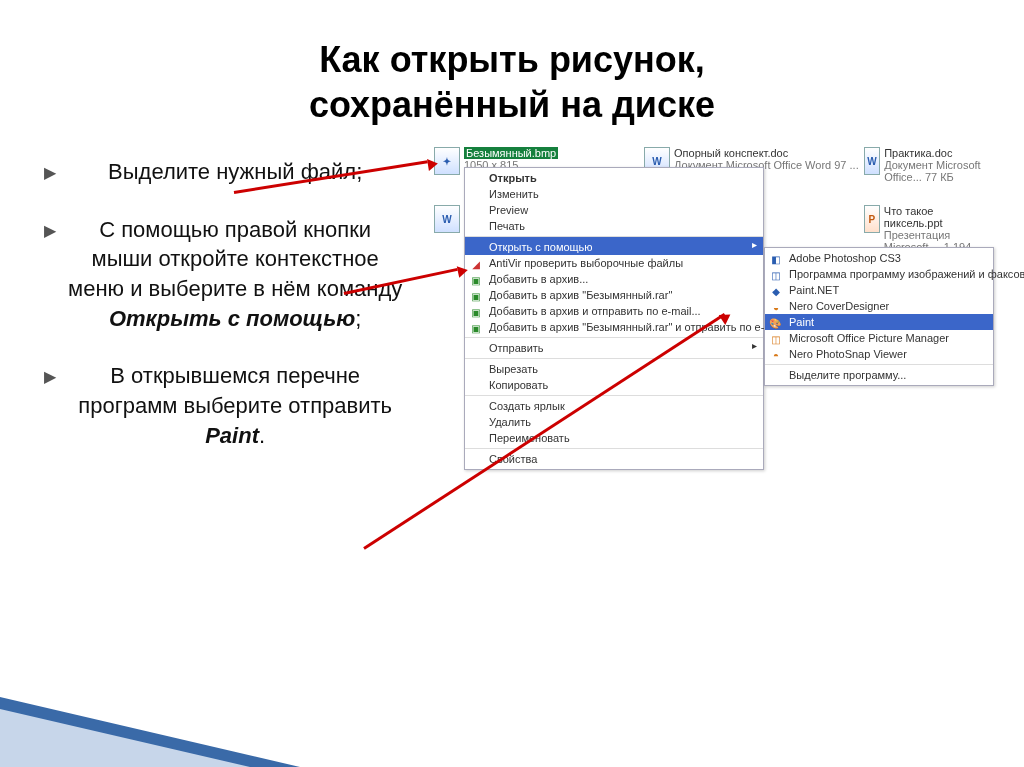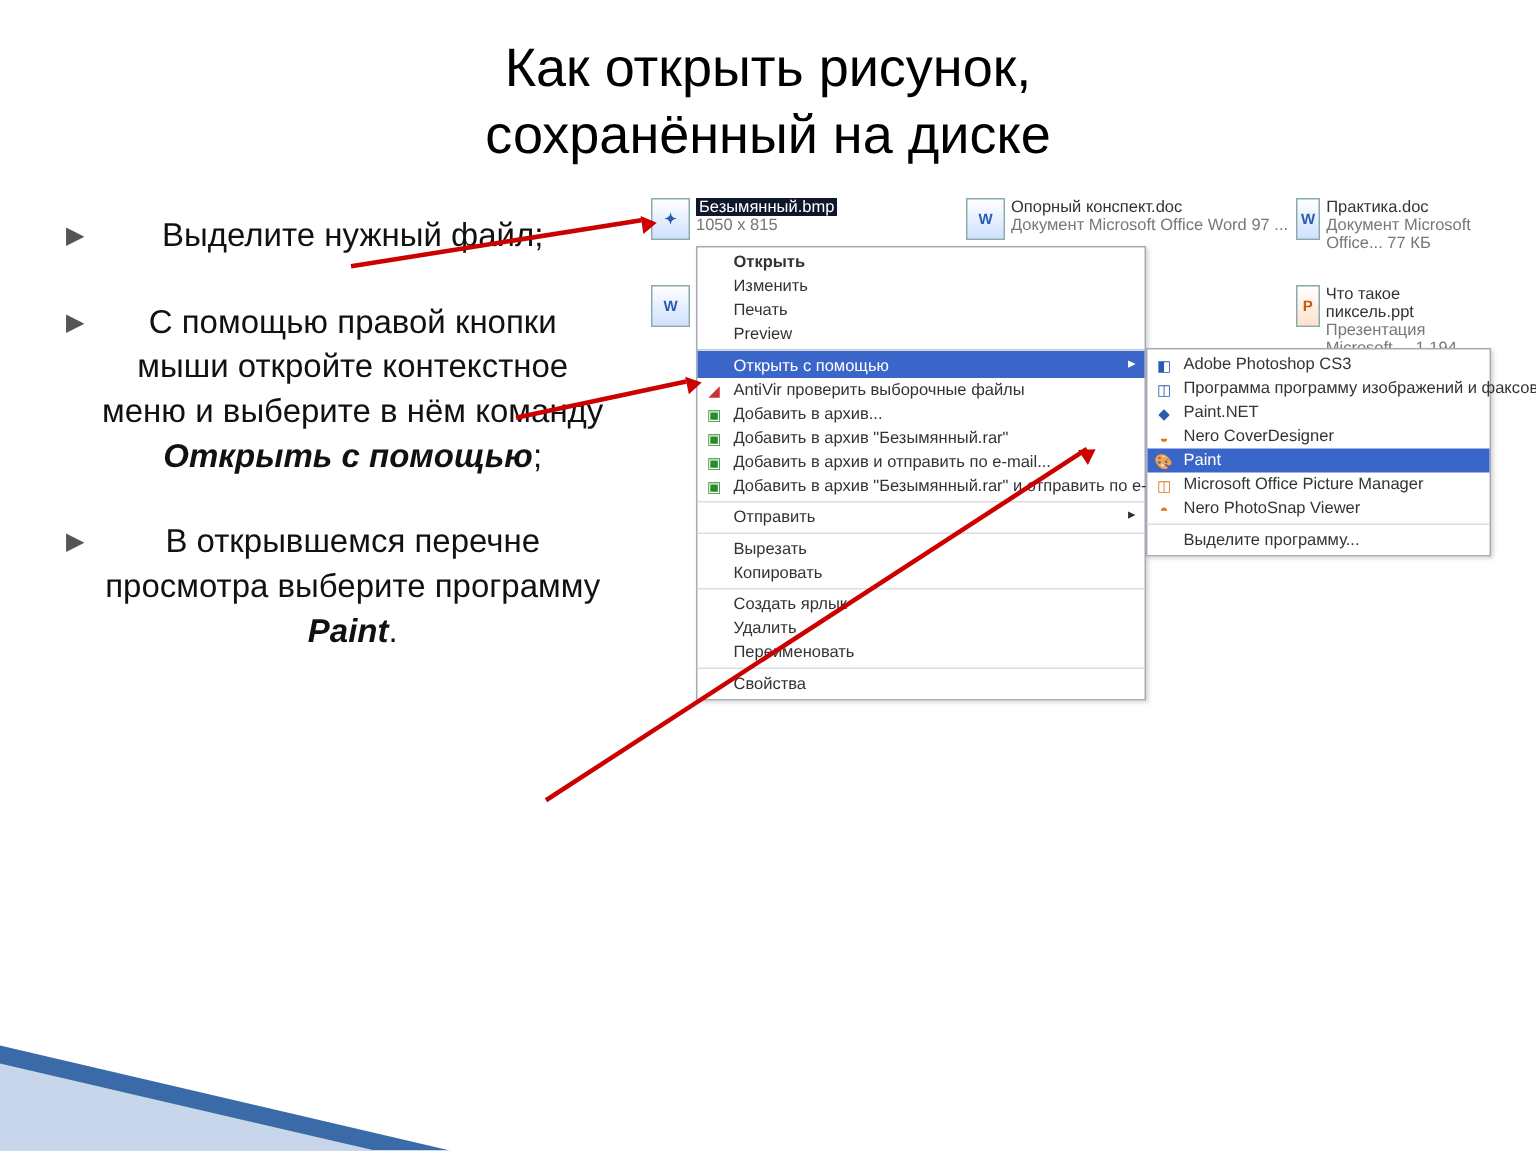--- a/index.html
+++ b/index.html
@@ -14,9 +14,9 @@
   .title {
     text-align: center;
     font-size: 36px;
-    font-weight: normal;
+    font-weight: bold;
     color: #000;
-    padding-top: 22px;
+    padding-top: 37px;
     line-height: 1.25;
   }
   .content {

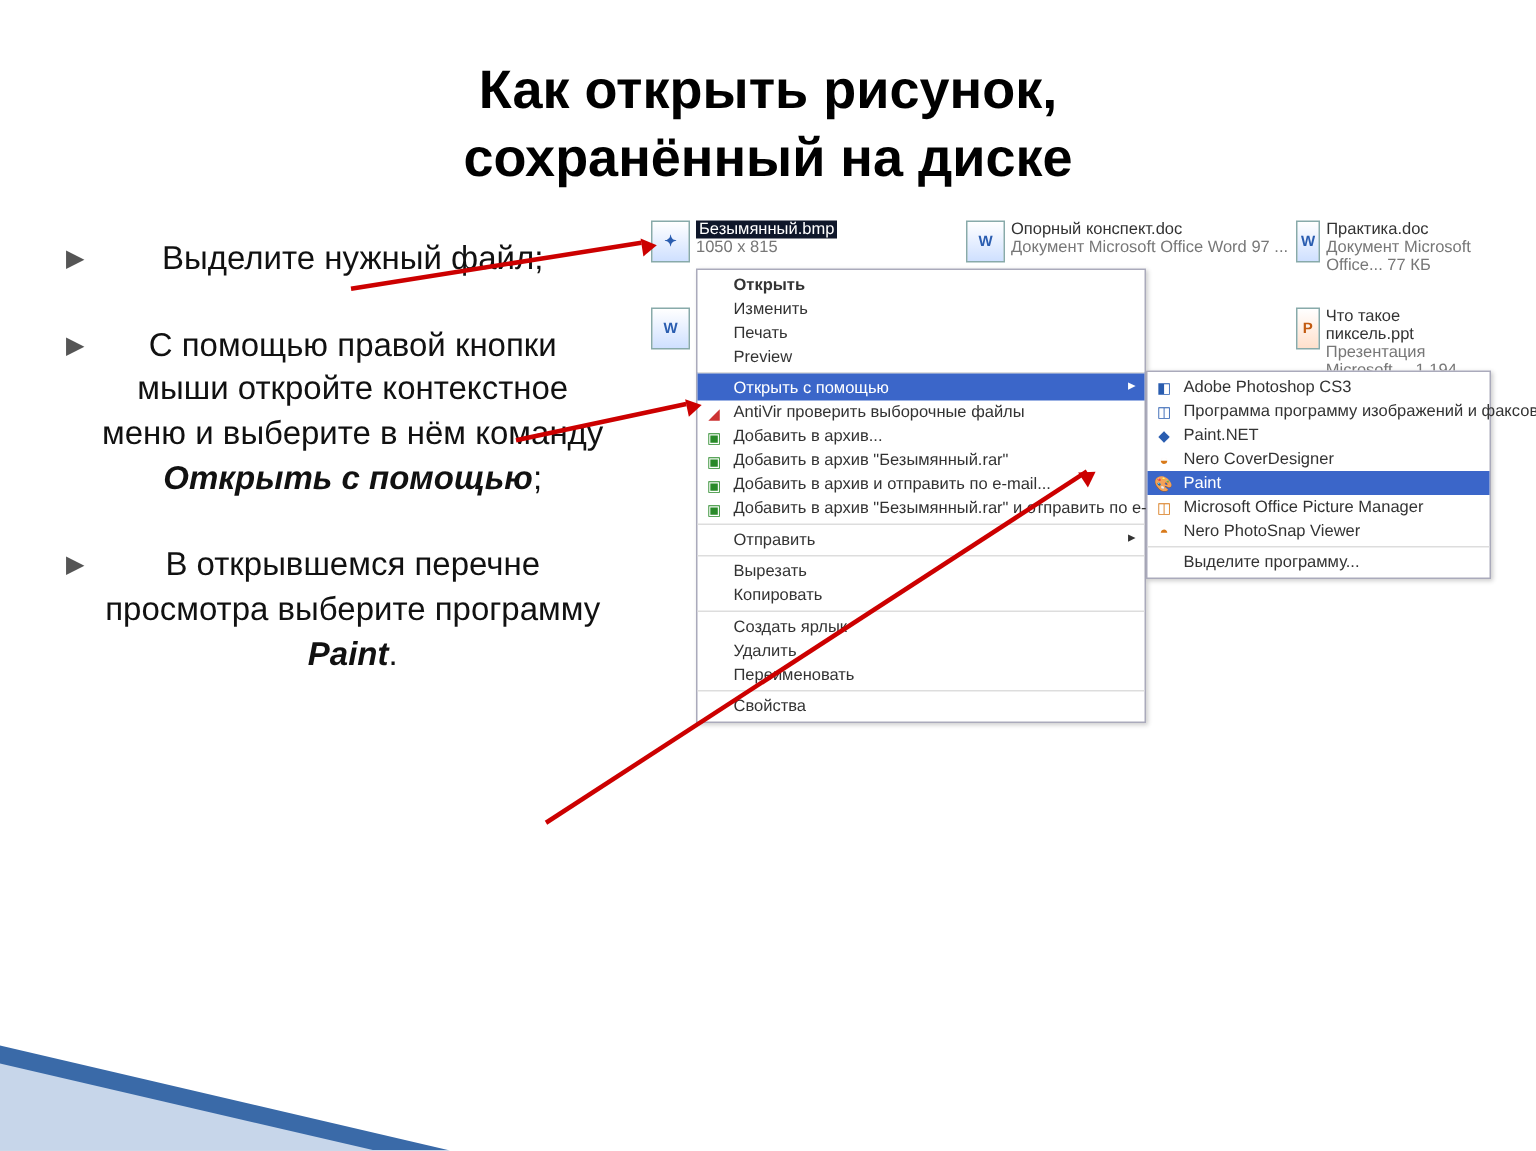--- a/index.html
+++ b/index.html
@@ -71,7 +71,7 @@
   .file .meta { line-height: 1.1; }
   .file .fname { font-size: 11px; }
   .file .fsub { font-size: 11px; color: #777; }
-  .file.sel .fname { background:#0f172a; color:#fff; padding:0 2px; }
+  .file.sel .fname { background:#15803d; color:#fff; padding:0 2px; }
 
   
   .menu {

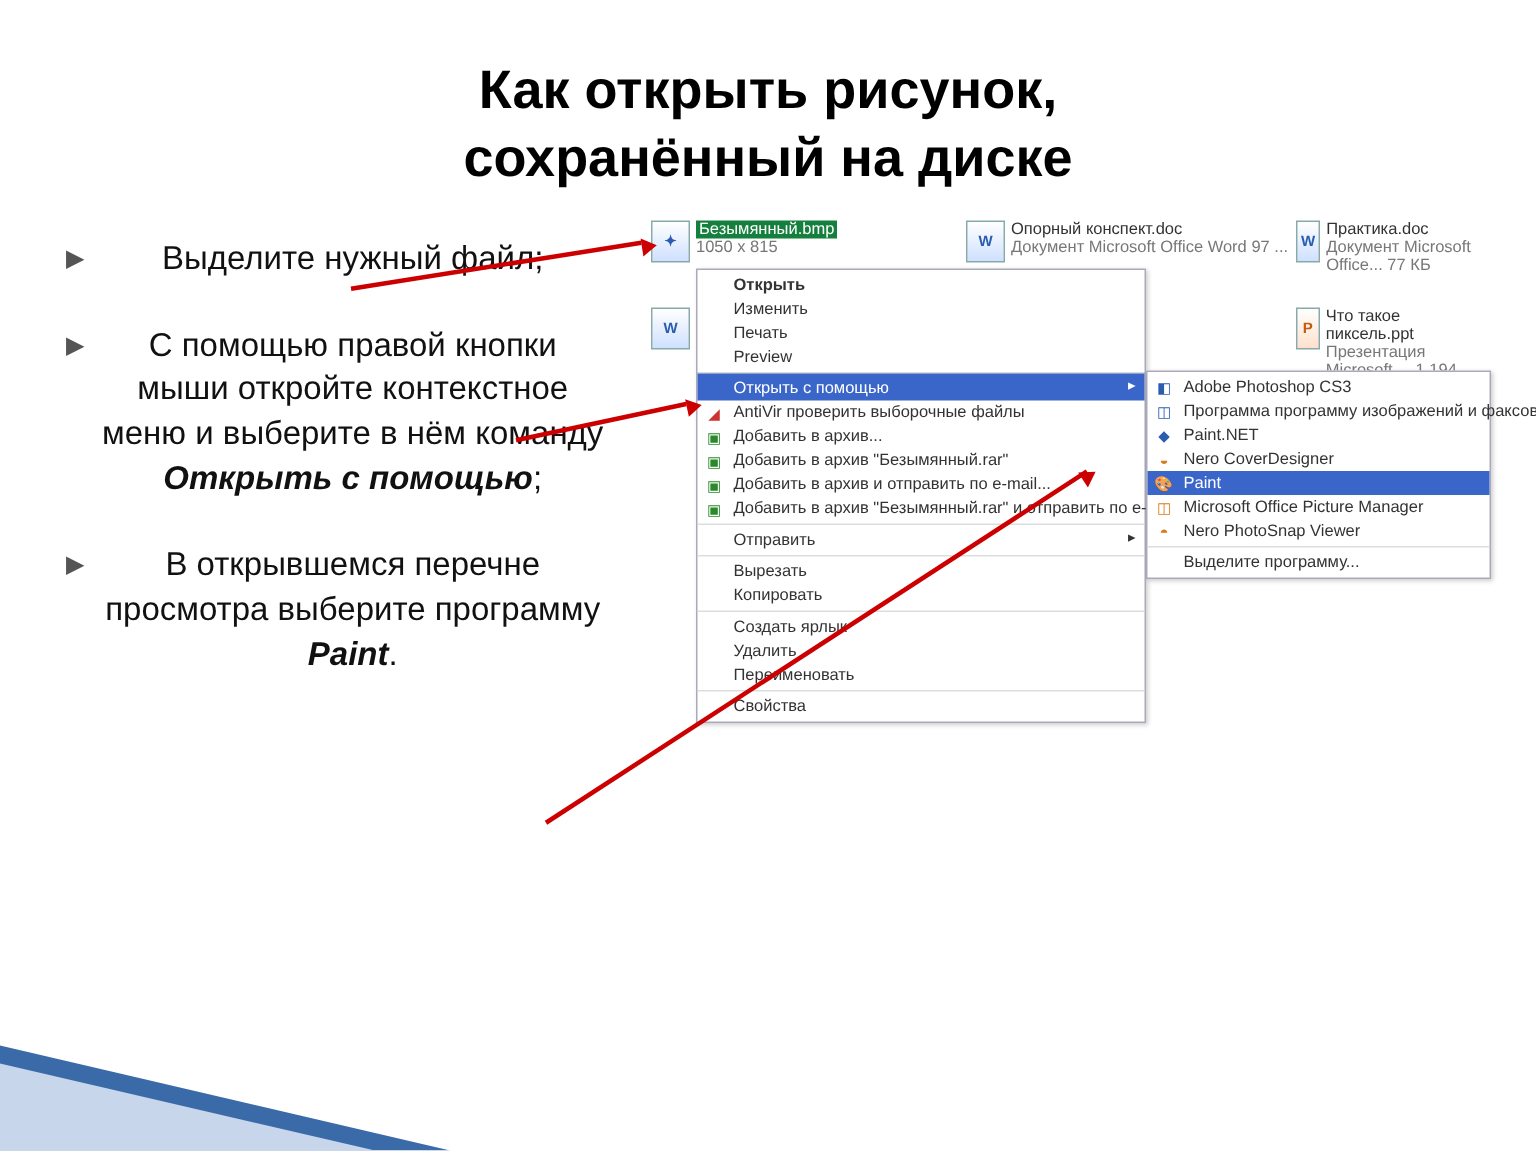--- a/index.html
+++ b/index.html
@@ -186,7 +186,7 @@
       <div class="fic blue">W</div>
     </div>
 
-    <div class="menu" style="left:60px; top:32px; width:300px">
+    <div class="menu" style="left:60px; top:20px; width:300px">
       <div class="mi bold">Открыть</div>
       <div class="mi">Изменить</div>
       <div class="mi">Печать</div>

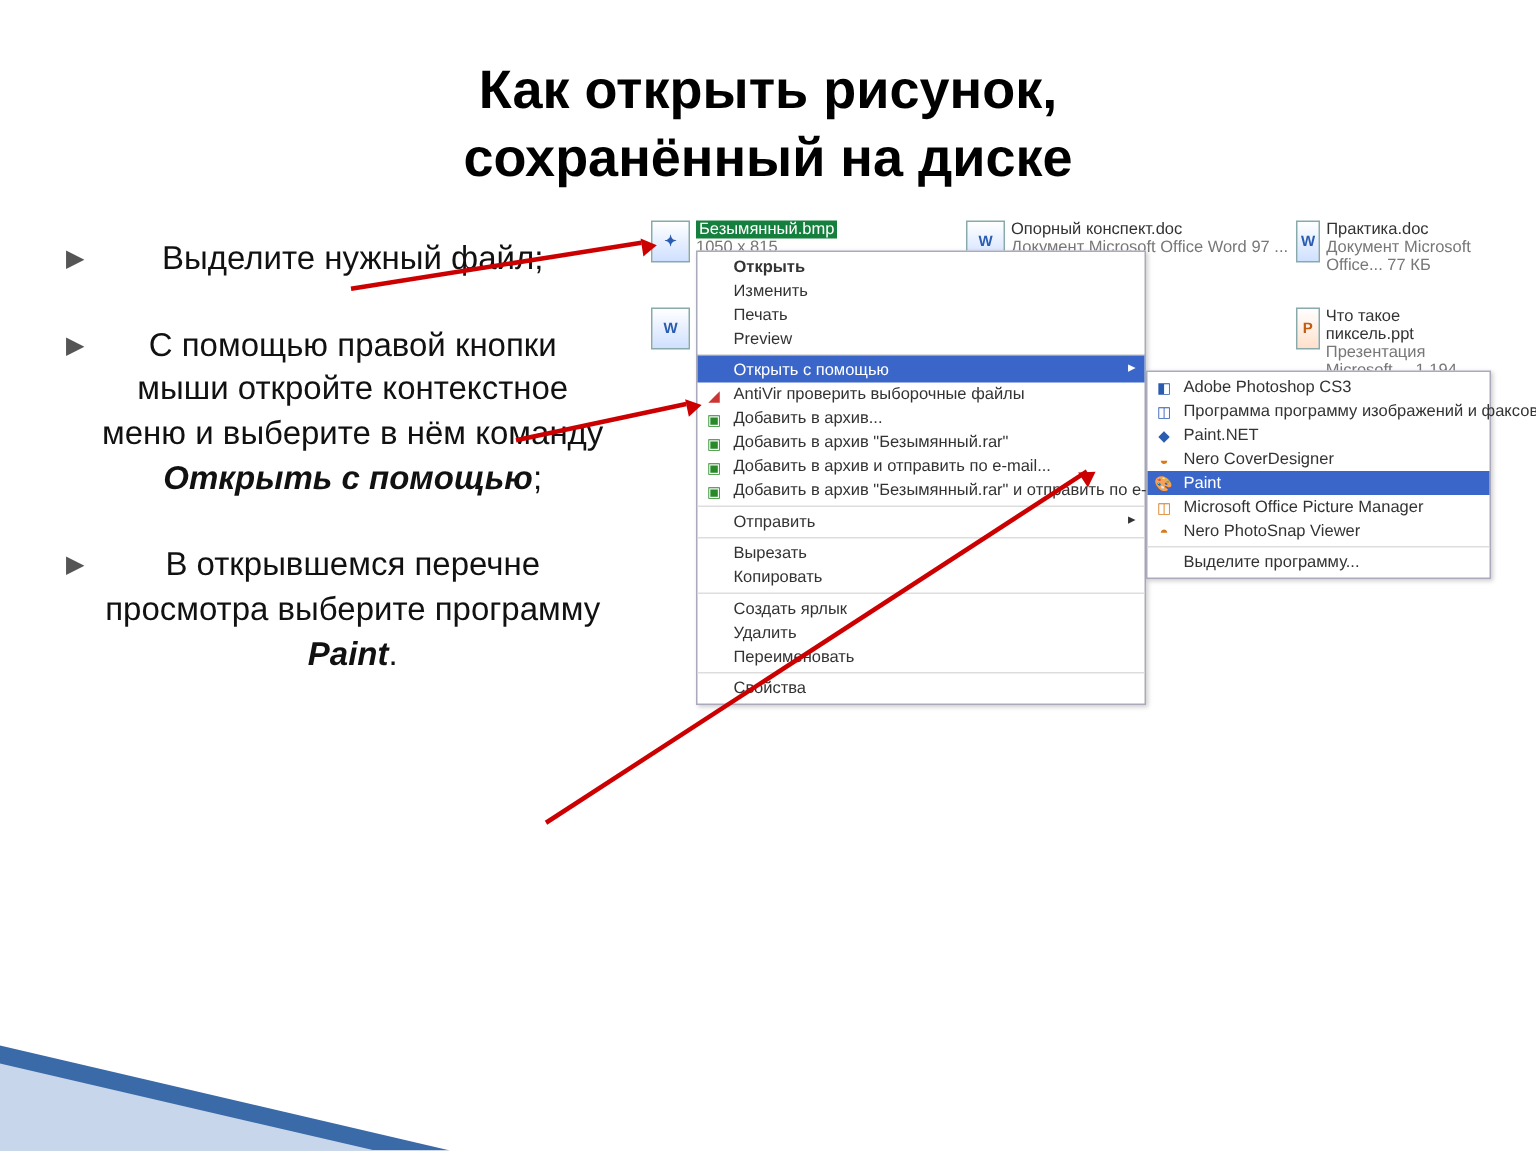--- a/index.html
+++ b/index.html
@@ -189,8 +189,8 @@
     <div class="menu" style="left:60px; top:20px; width:300px">
       <div class="mi bold">Открыть</div>
       <div class="mi">Изменить</div>
+      <div class="mi">Preview</div>
       <div class="mi">Печать</div>
-      <div class="mi">Preview</div>
       <div class="mi hl arrow sep">Открыть с помощью</div>
       <div class="mi"><span class="mic ic-red">◢</span><span>AntiVir проверить выборочные файлы</span></div>
       <div class="mi"><span class="mic ic-grn">▣</span><span>Добавить в архив...</span></div>

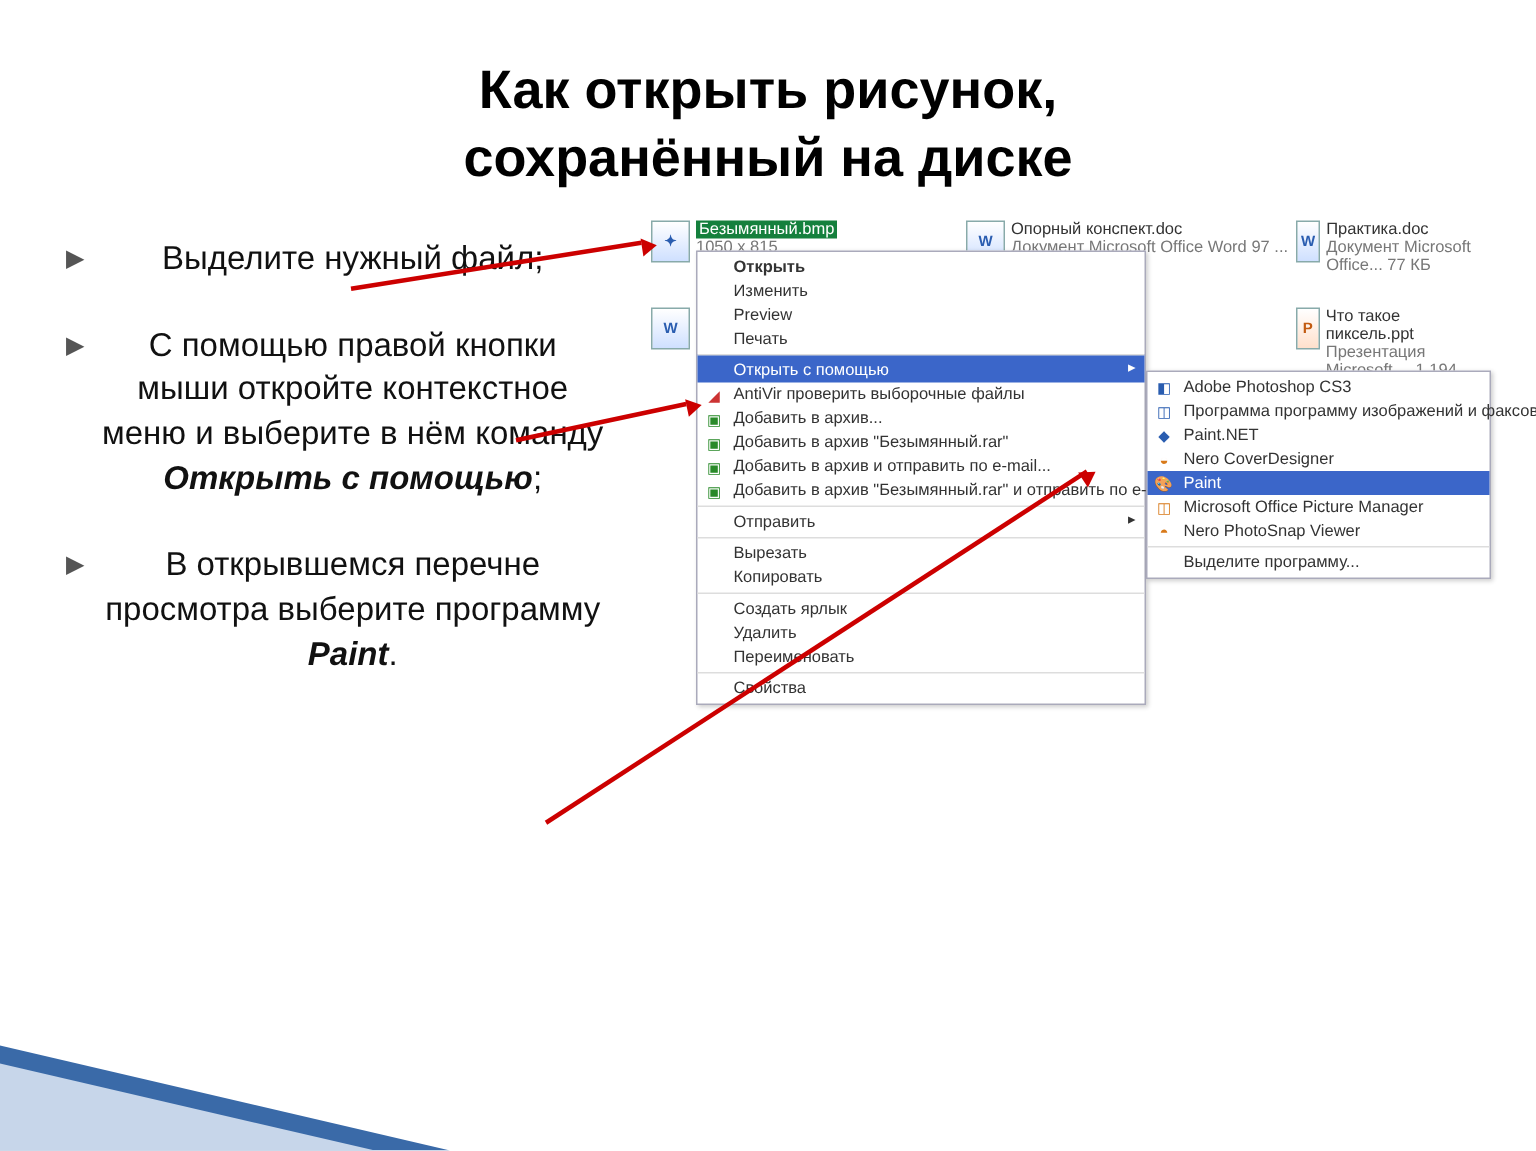--- a/index.html
+++ b/index.html
@@ -146,7 +146,7 @@
     <div class="bullet">
       <span class="marker">▶</span>
       <span class="text">
-        <span>В открывшемся перечне просмотра выберите программу </span><span class="bi">Paint</span><span>.</span>
+        <span>В открывшемся перечне программ выберите отправить </span><span class="bi">Paint</span><span>.</span>
       </span>
     </div>
   </div>

